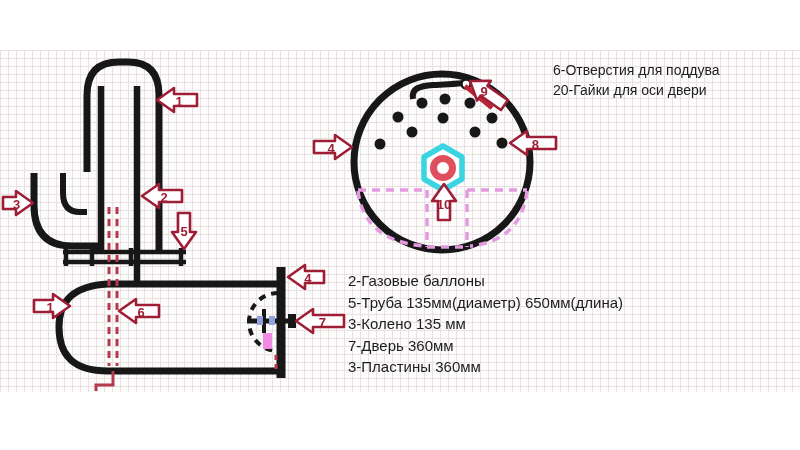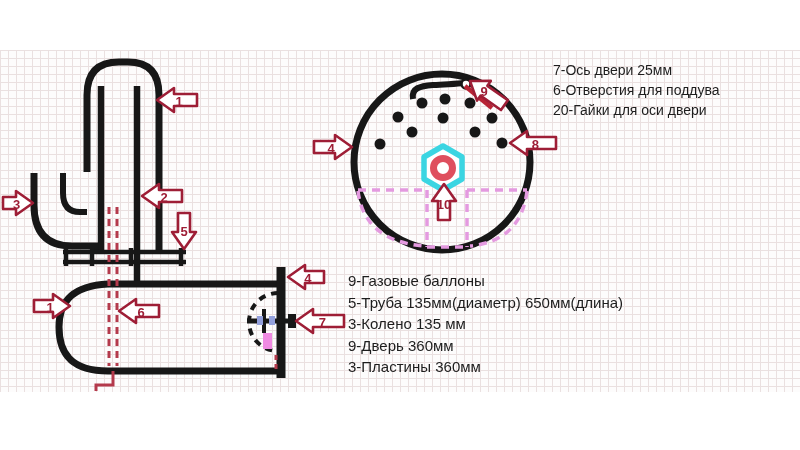--- a/index.html
+++ b/index.html
@@ -138,7 +138,6 @@
   </svg>
 
   <div class="legend legend-top">
-      <div class="legend-line">7-Ось двери 25мм</div>
       <div class="legend-line">6-Отверстия для поддува</div>
       <div class="legend-line">20-Гайки для оси двери</div>
     </div>

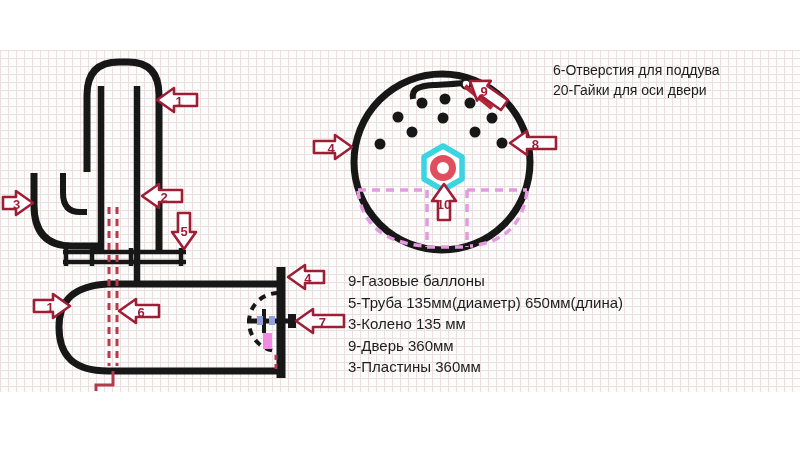--- a/index.html
+++ b/index.html
@@ -142,7 +142,7 @@
       <div class="legend-line">20-Гайки для оси двери</div>
     </div>
   <div class="legend legend-bottom">
-      <div class="legend-line">9-Газовые баллоны</div>
+      <div class="legend-line">2-Газовые баллоны</div>
       <div class="legend-line">5-Труба 135мм(диаметр) 650мм(длина)</div>
       <div class="legend-line">3-Колено 135 мм</div>
       <div class="legend-line">9-Дверь 360мм</div>

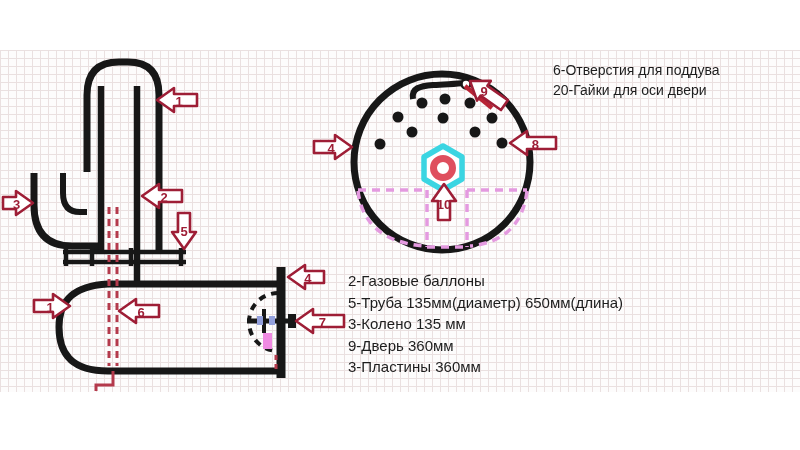--- a/index.html
+++ b/index.html
@@ -145,7 +145,7 @@
       <div class="legend-line">2-Газовые баллоны</div>
       <div class="legend-line">5-Труба 135мм(диаметр) 650мм(длина)</div>
       <div class="legend-line">3-Колено 135 мм</div>
-      <div class="legend-line">9-Дверь 360мм</div>
+      <div class="legend-line">7-Дверь 360мм</div>
       <div class="legend-line">3-Пластины 360мм</div>
     </div>
 

